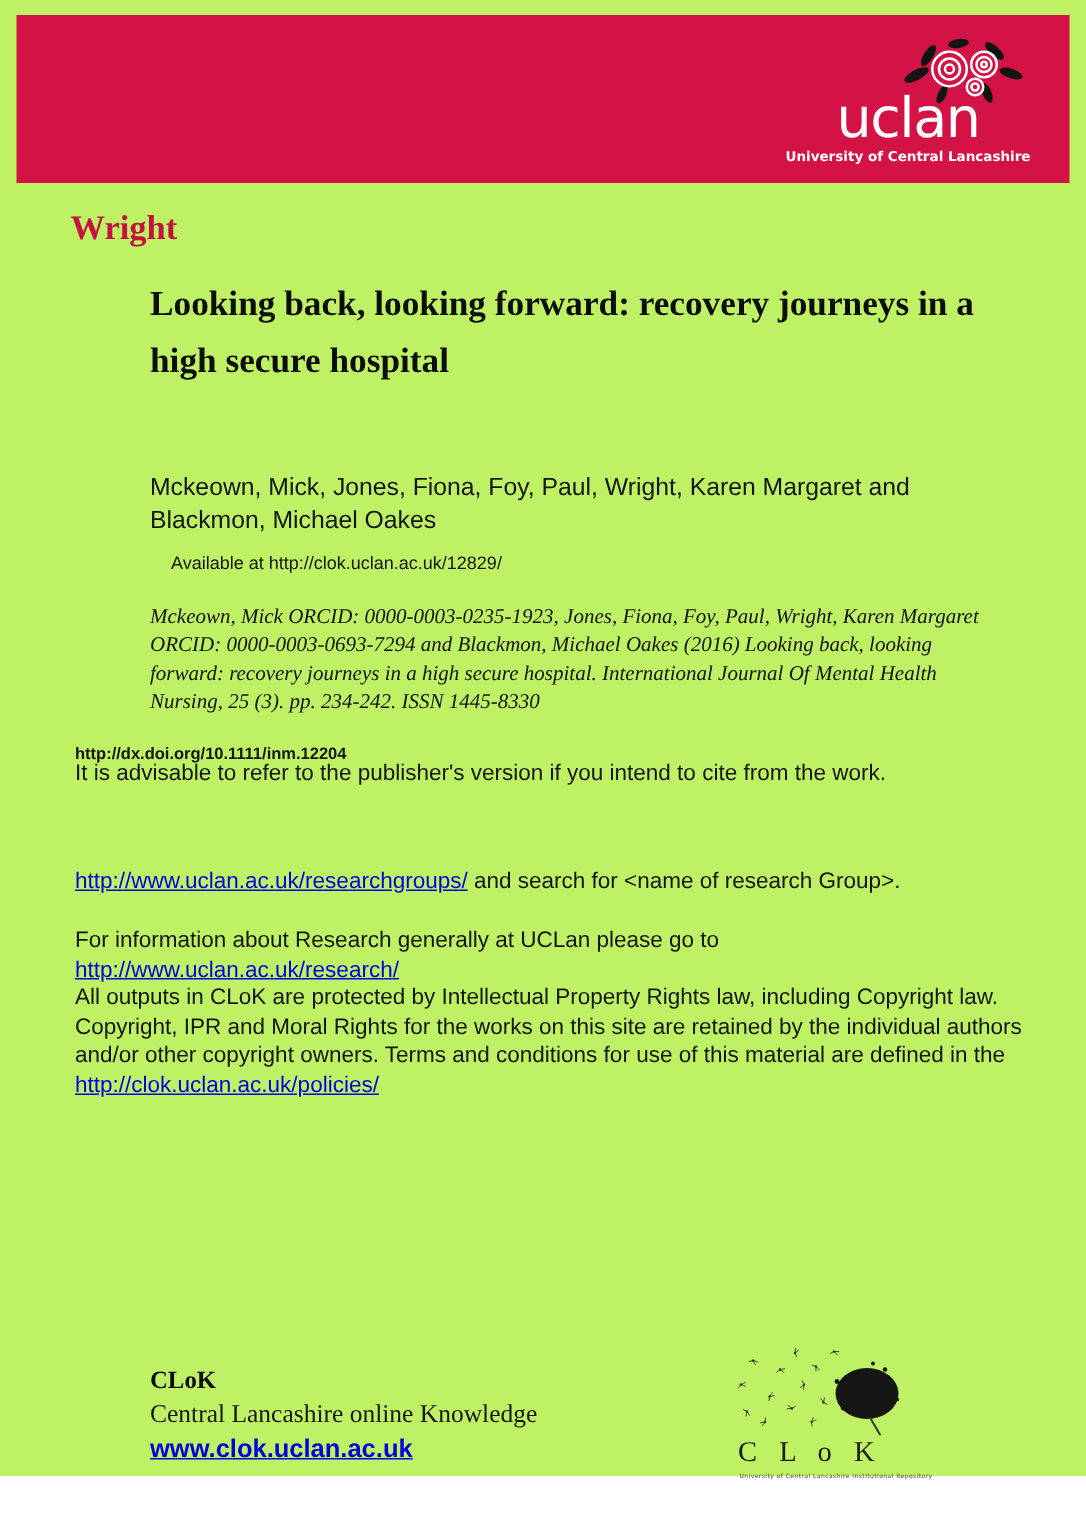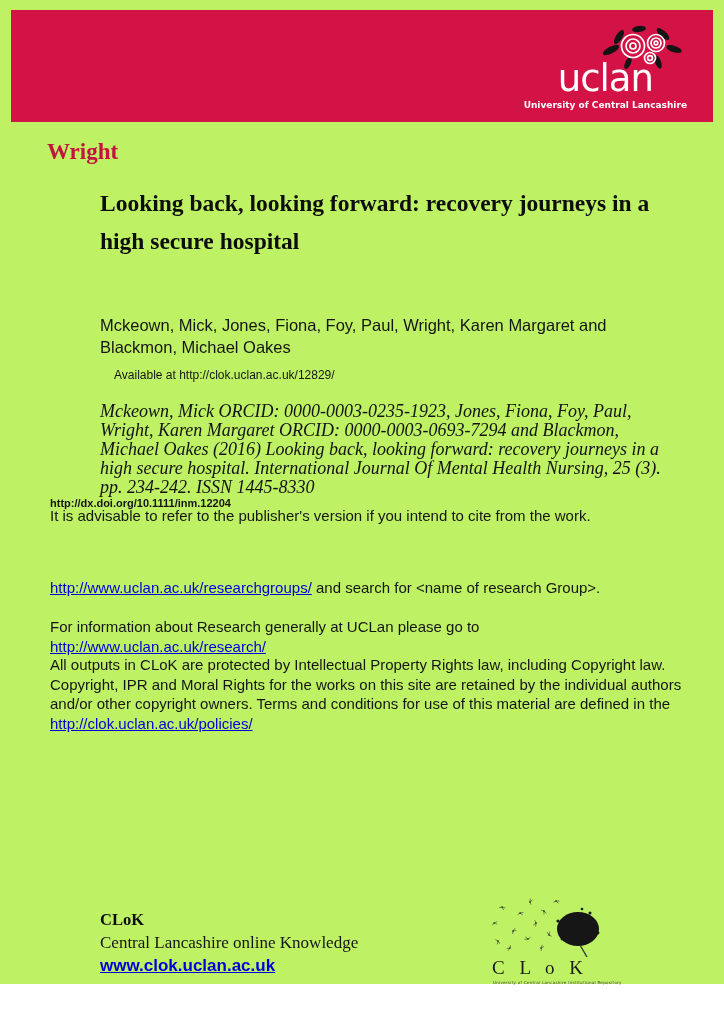--- a/index.html
+++ b/index.html
@@ -21,7 +21,7 @@
   
   .authors { position: absolute; left: 100px; top: 315px; width: 585px; font-size: 16.5px; line-height: 21.5px; color: #151515; }
   .available { position: absolute; left: 100px; top: 368px; font-size: 12px; color: #151515; margin-left: 14px; }
-  .citation { position: absolute; left: 100px; top: 402px; width: 568px; font-family: "Liberation Serif", serif; font-style: italic; font-weight: 500; font-size: 18px; line-height: 19px; color: #131313; }
+  .citation { position: absolute; left: 100px; top: 402px; width: 568px; font-family: "Liberation Serif", serif; font-style: italic; font-weight: 500; font-size: 14px; line-height: 19px; color: #131313; }
 
   
   .advice { position: absolute; left: 50px; top: 506px; width: 650px; font-size: 15px; line-height: 19px; color: #151515; }

